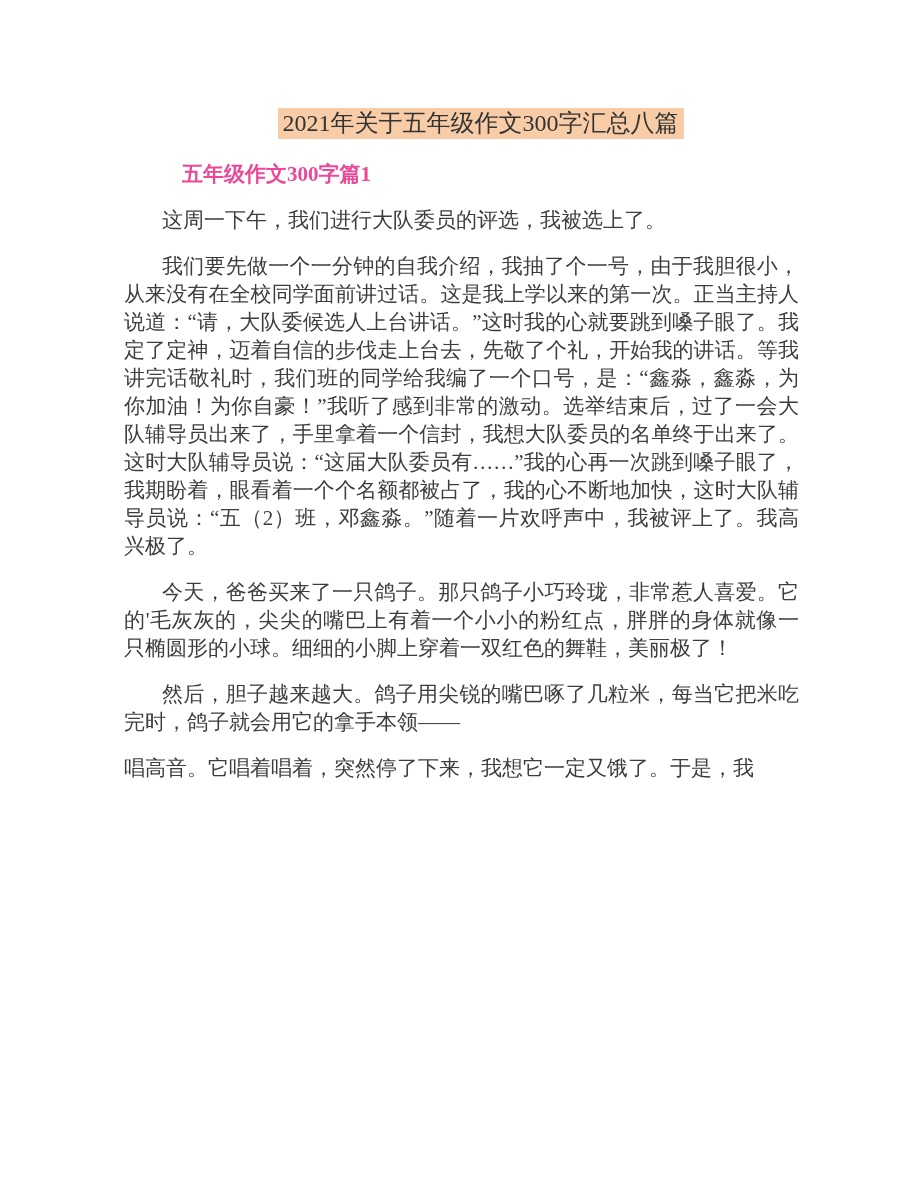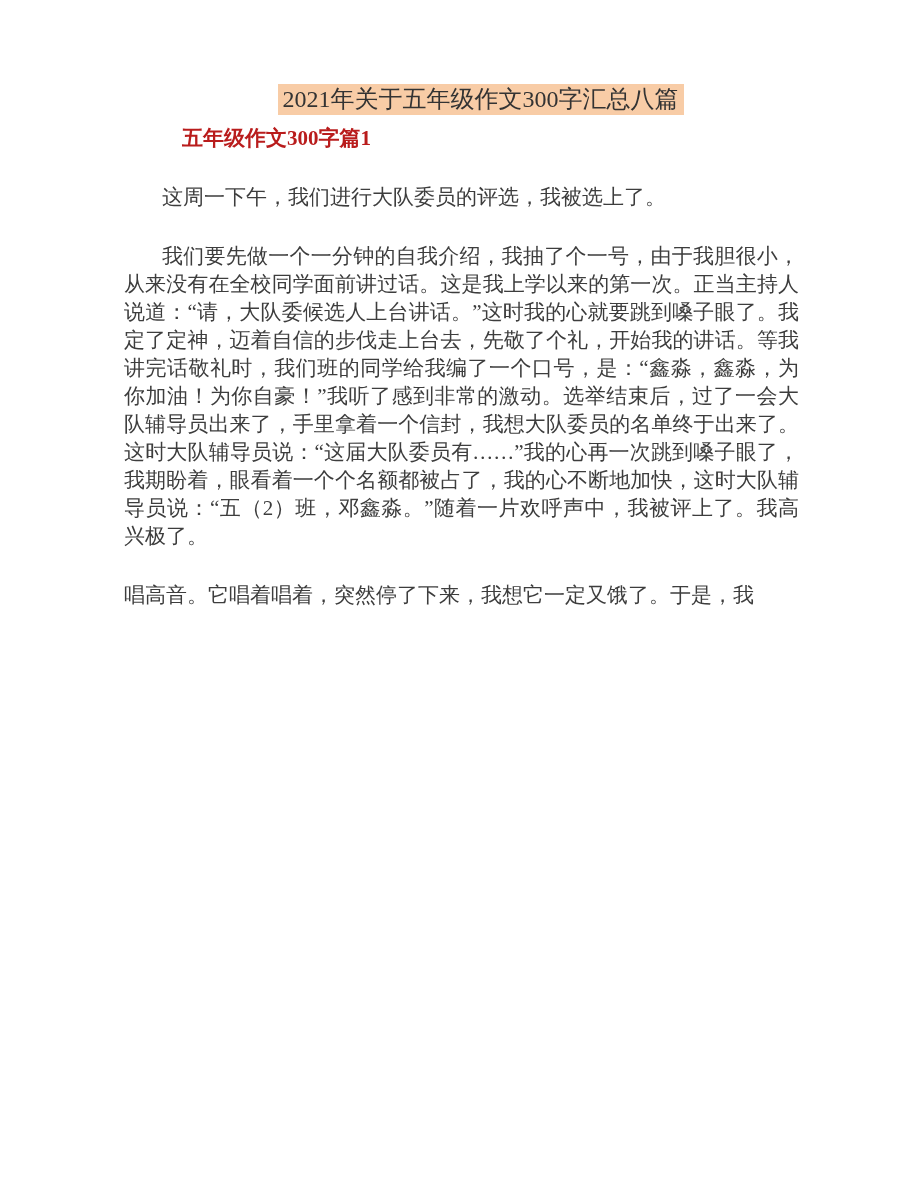--- a/index.html
+++ b/index.html
@@ -13,7 +13,7 @@
     height: 1191px;
     box-sizing: border-box;
     background: #ffffff;
-    padding: 80px 121px 0 124px;
+    padding: 104px 121px 0 124px;
     overflow: hidden;
     font-family: "Liberation Serif", "DejaVu Serif", serif;
     color: #3d3d3d;

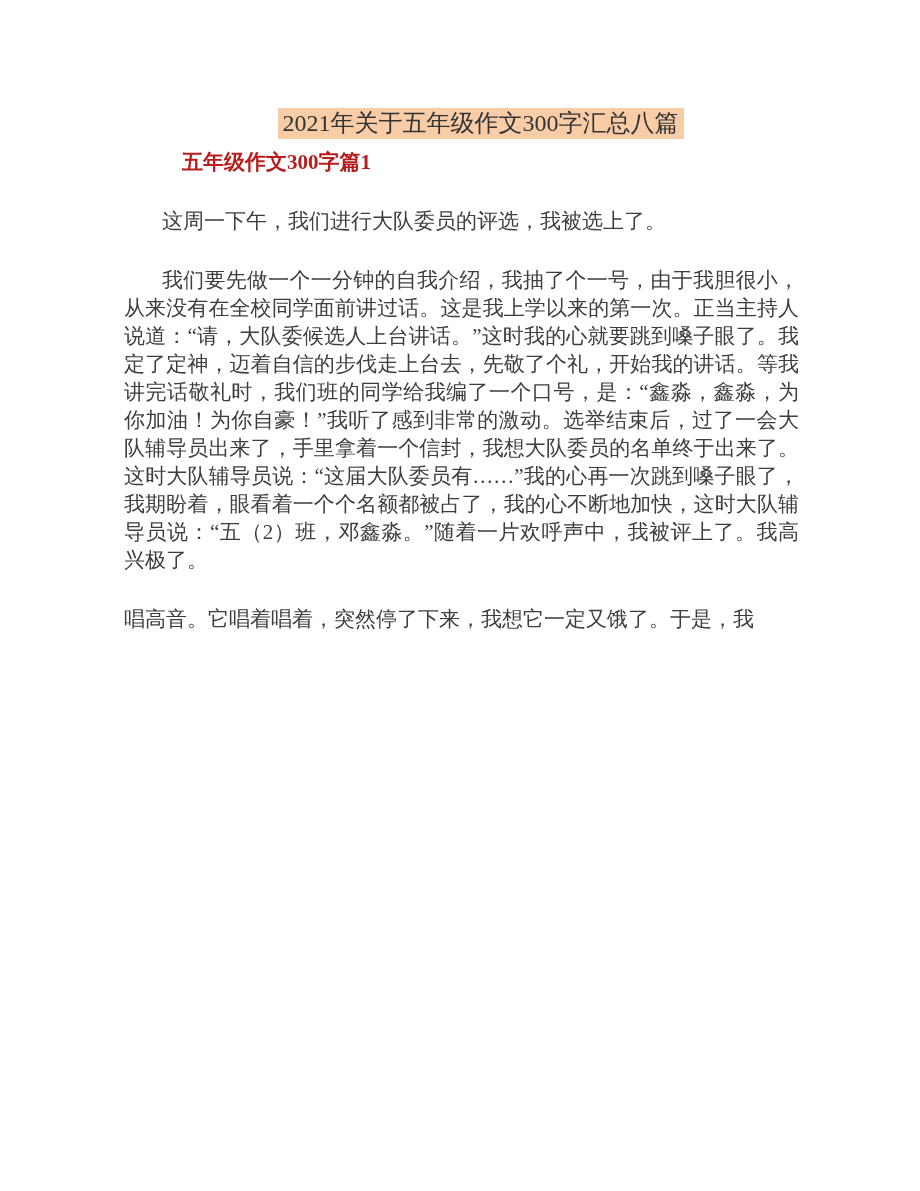--- a/index.html
+++ b/index.html
@@ -35,11 +35,11 @@
     padding: 2px 5px 3px 5px;
   }
   .section-heading {
-    margin: 6px 0 0 0;
+    margin: 18px 0 0 0;
     font-size: 21px;
     line-height: 28px;
     font-weight: bold;
-    color: #b91c1c;
+    color: #ec4899;
     text-indent: 58px;
   }
   .para {

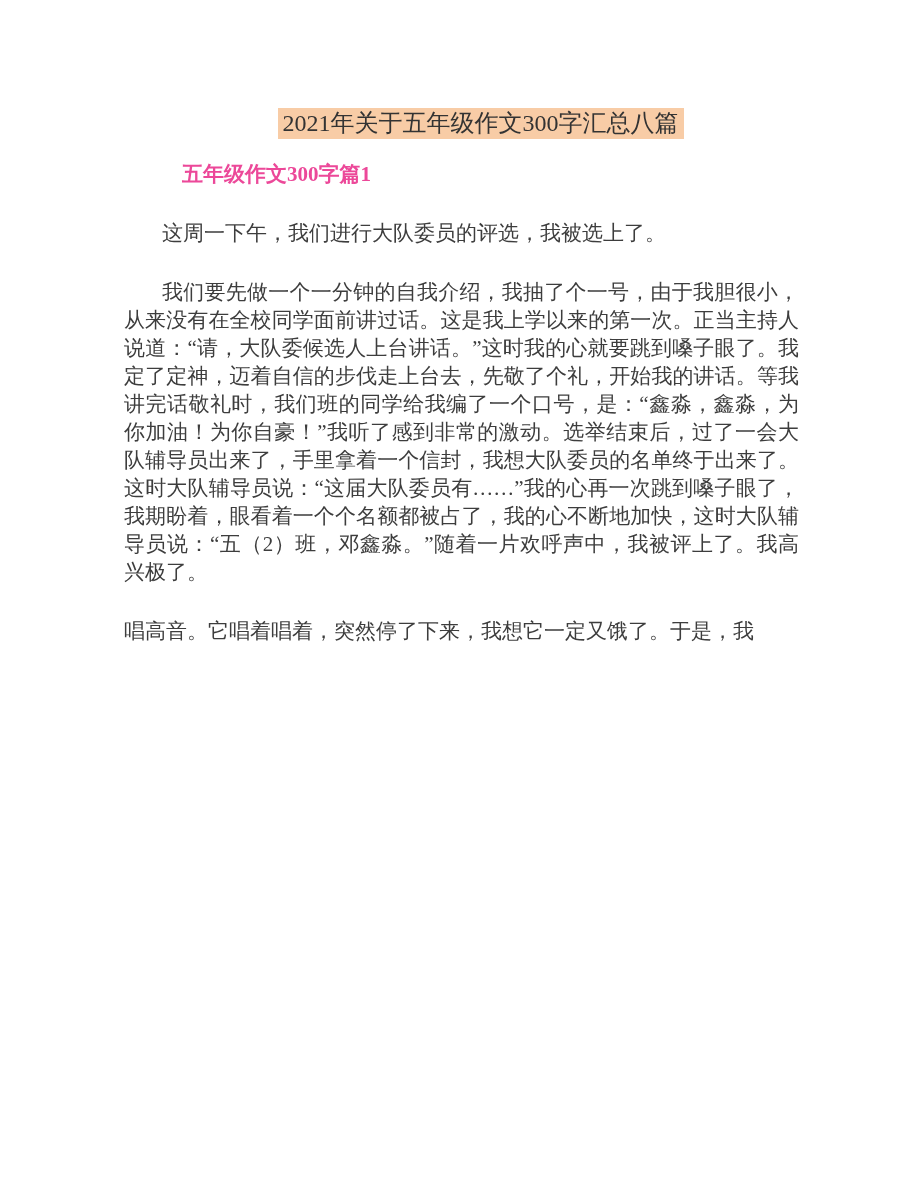--- a/index.html
+++ b/index.html
@@ -43,7 +43,7 @@
     text-indent: 58px;
   }
   .para {
-    margin: 31px 0 0 0;
+    margin: 18px 0 0 0;
     text-indent: 38px;
     text-align: justify;
     color: #3d3d3d;

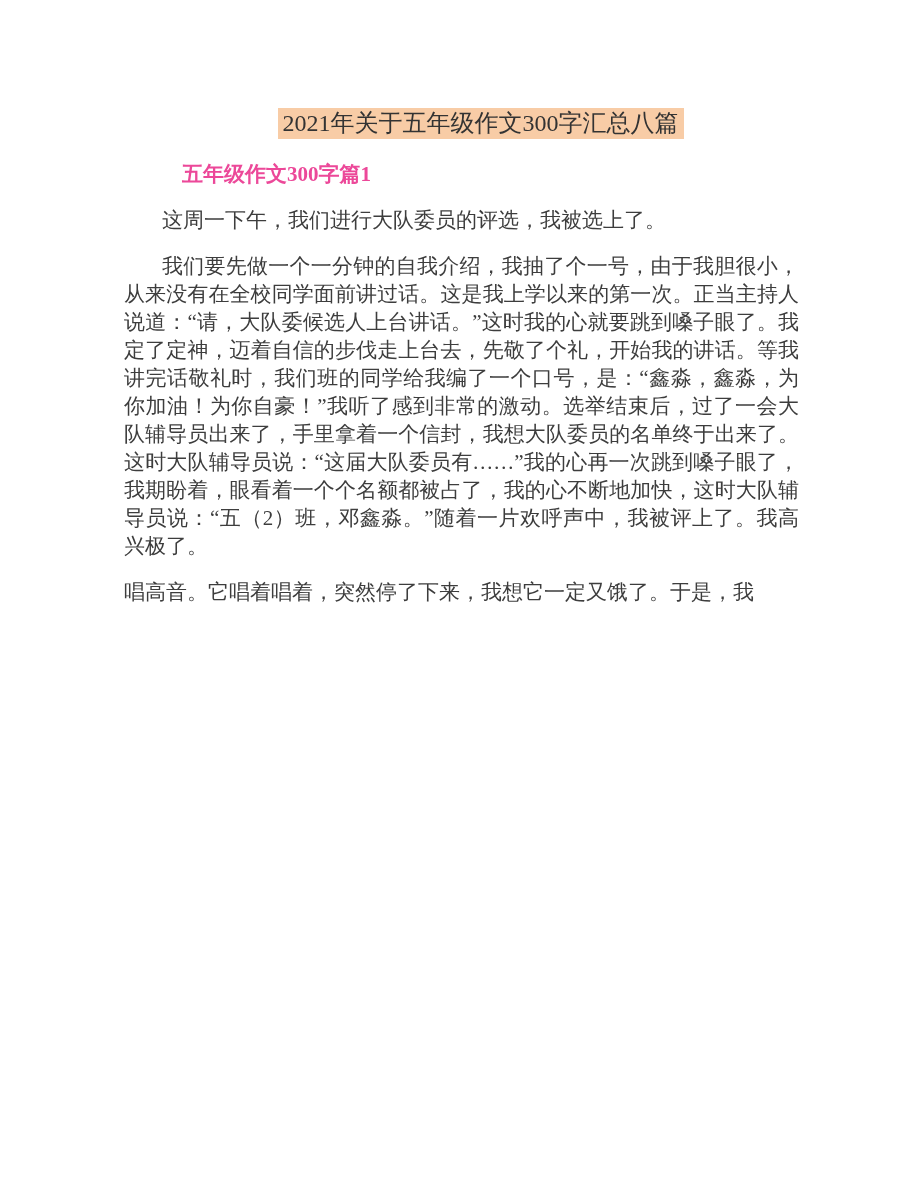--- a/index.html
+++ b/index.html
@@ -67,6 +67,7 @@
 
 
 
+  <p class="para">今天，爸爸买来了一只鸽子。那只鸽子小巧玲珑，非常惹人喜爱。它的'毛灰灰的，尖尖的嘴巴上有着一个小小的粉红点，胖胖的身体就像一只椭圆形的小球。细细的小脚上穿着一双红色的舞鞋，美丽极了！</p>
 
 
 

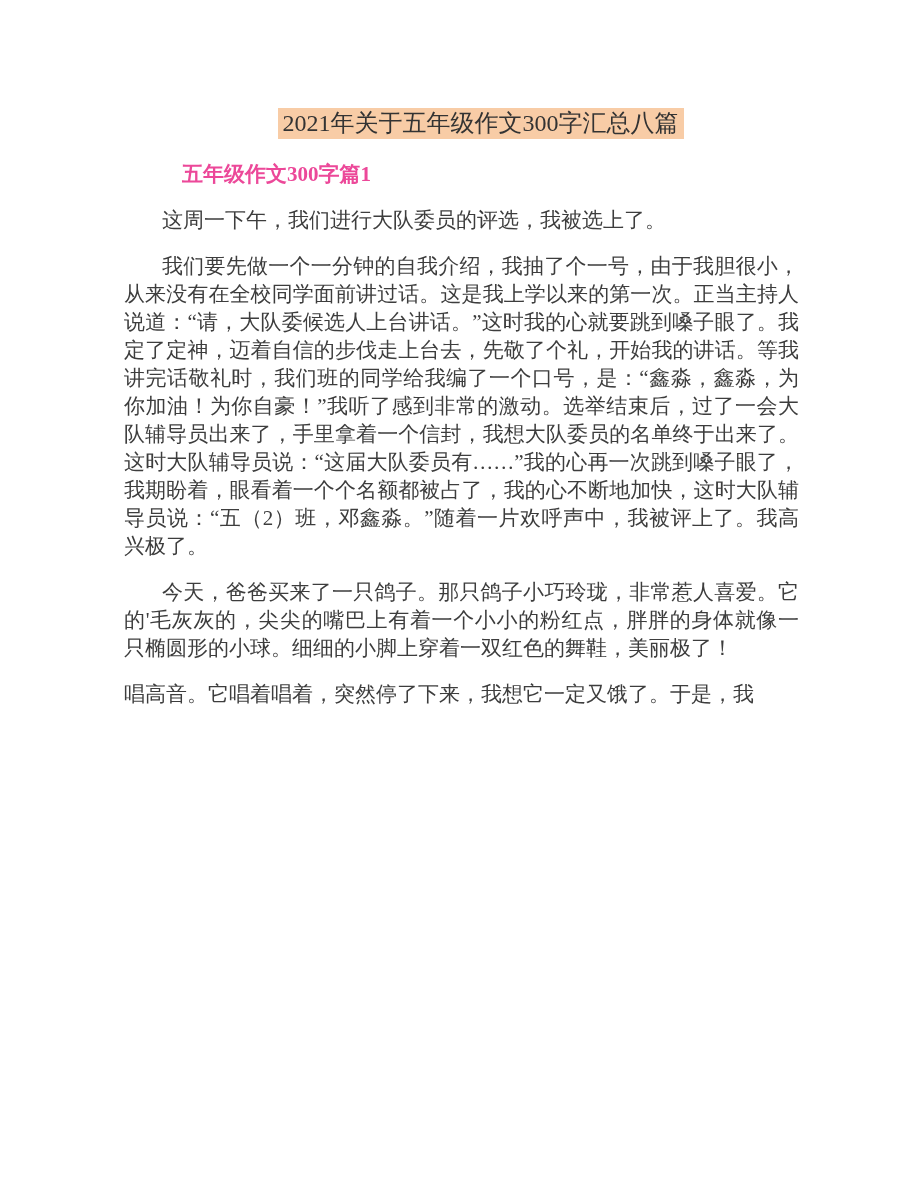--- a/index.html
+++ b/index.html
@@ -70,6 +70,7 @@
   <p class="para">今天，爸爸买来了一只鸽子。那只鸽子小巧玲珑，非常惹人喜爱。它的'毛灰灰的，尖尖的嘴巴上有着一个小小的粉红点，胖胖的身体就像一只椭圆形的小球。细细的小脚上穿着一双红色的舞鞋，美丽极了！</p>
 
 
+  <p class="para">然后，胆子越来越大。鸽子用尖锐的嘴巴啄了几粒米，每当它把米吃完时，鸽子就会用它的拿手本领——</p>
 
   <p class="para flush">唱高音。它唱着唱着，突然停了下来，我想它一定又饿了。于是，我</p>
 

